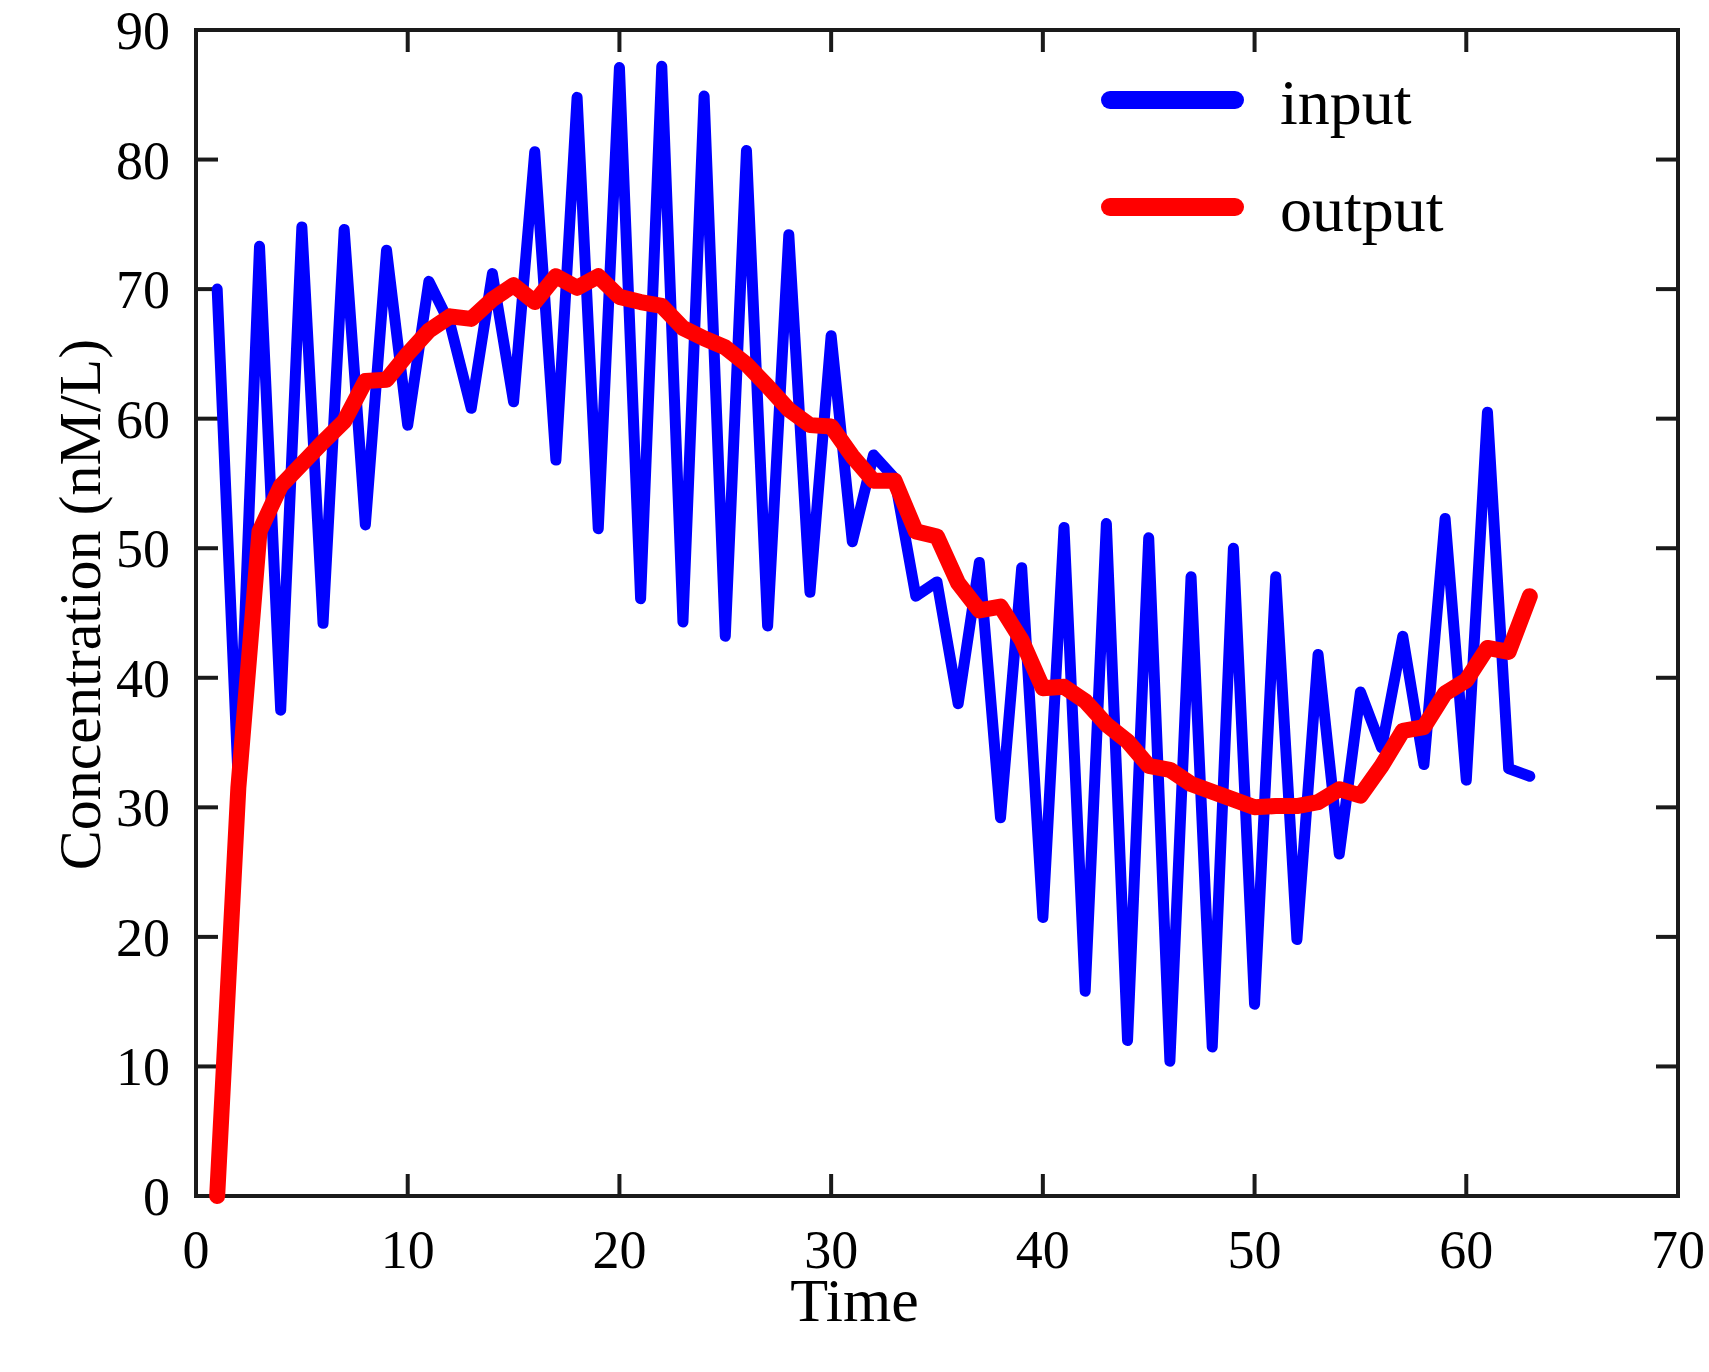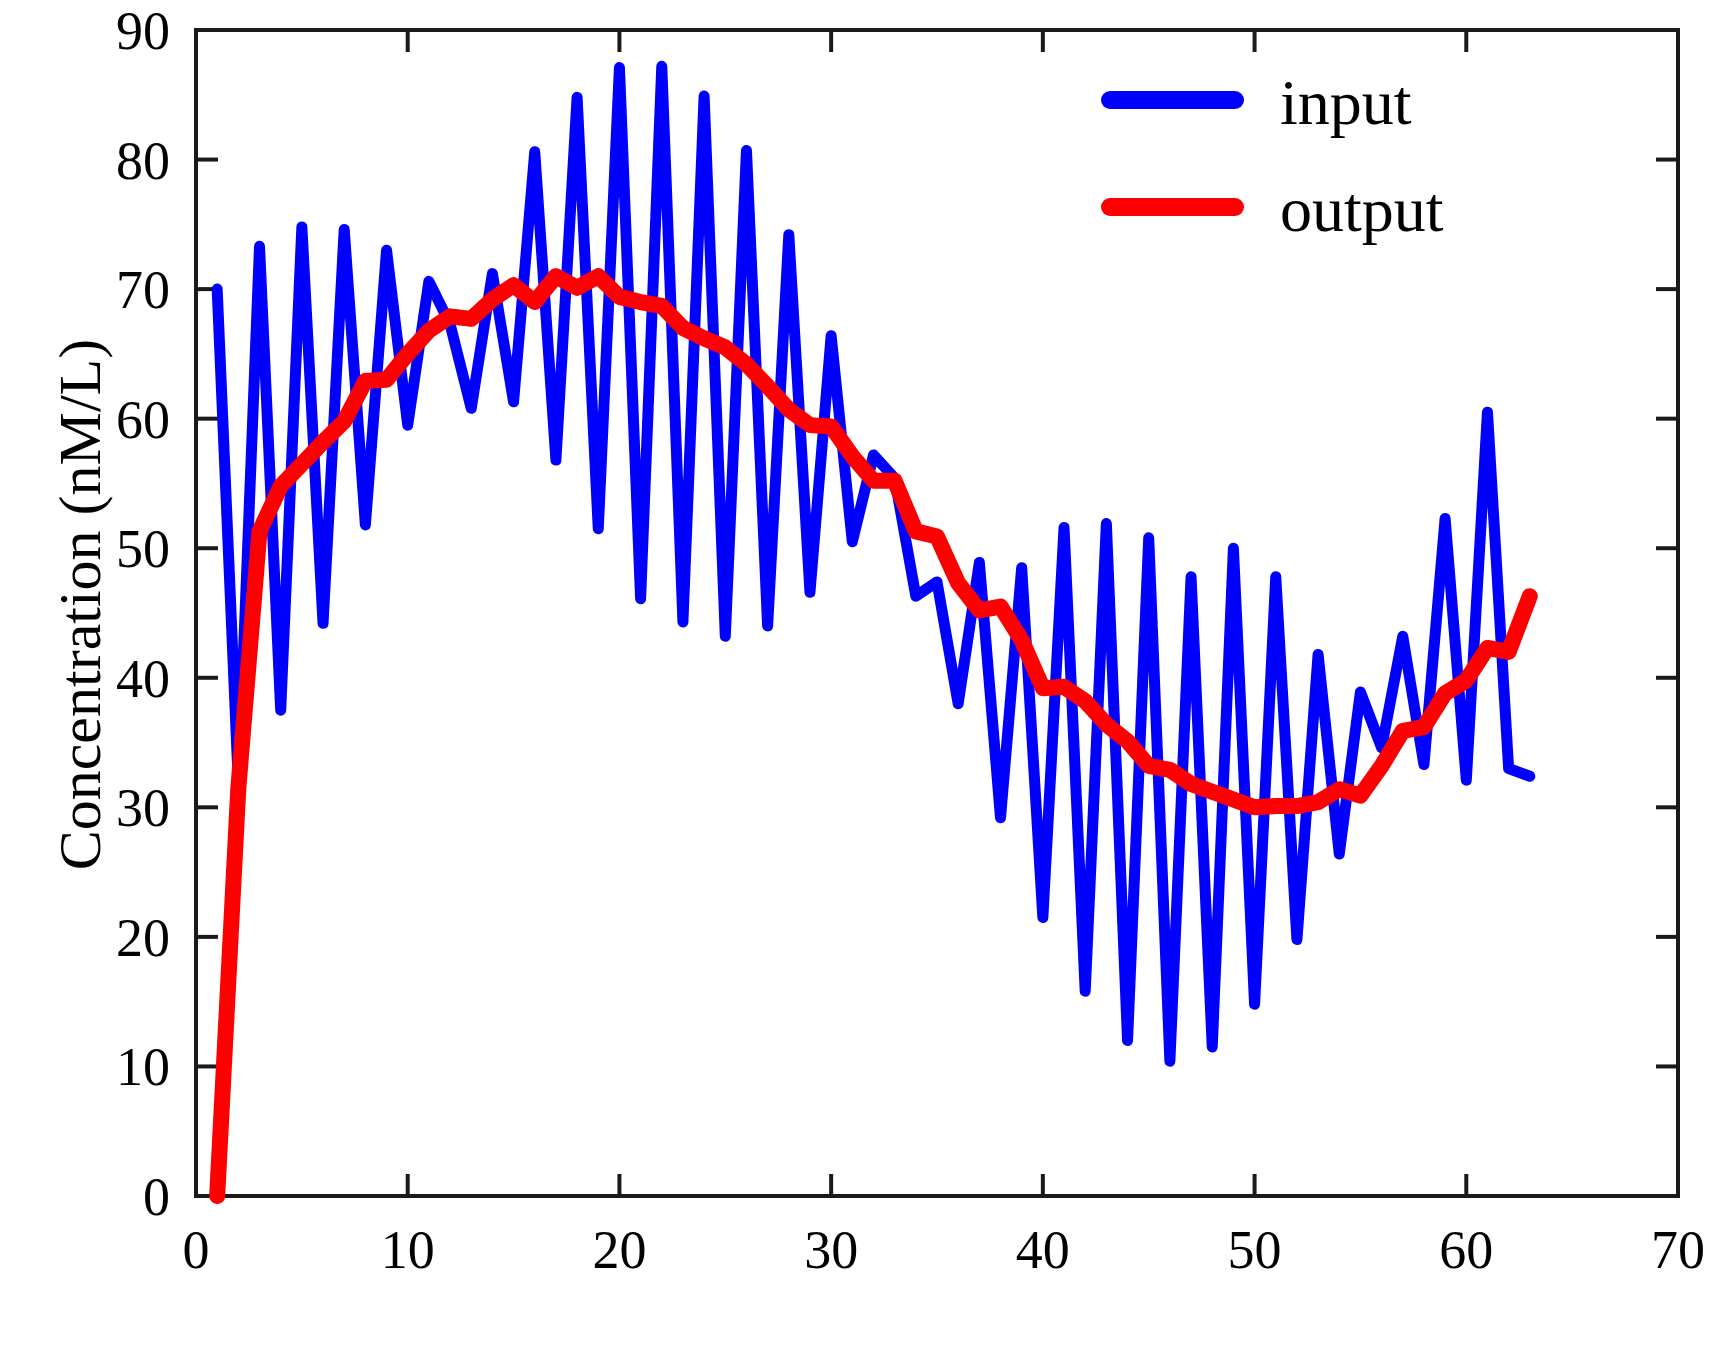--- a/index.html
+++ b/index.html
@@ -150,6 +150,7 @@
   </svg>
 
   <div class="axis-label" id="ylabel">Concentration (nM/L)</div>
+  <div class="axis-label" id="xlabel">Time</div>
 
 </div>
 

